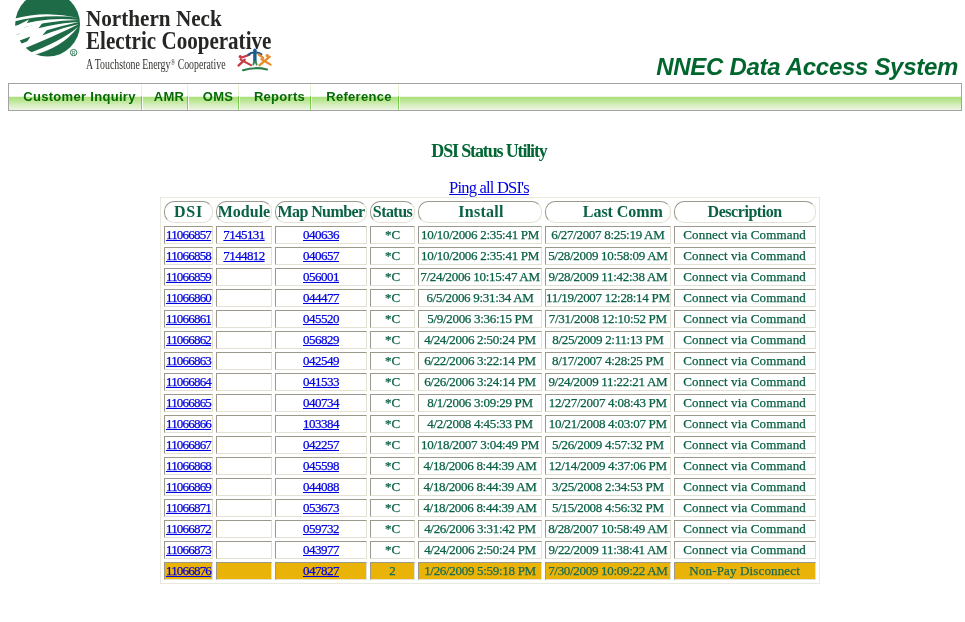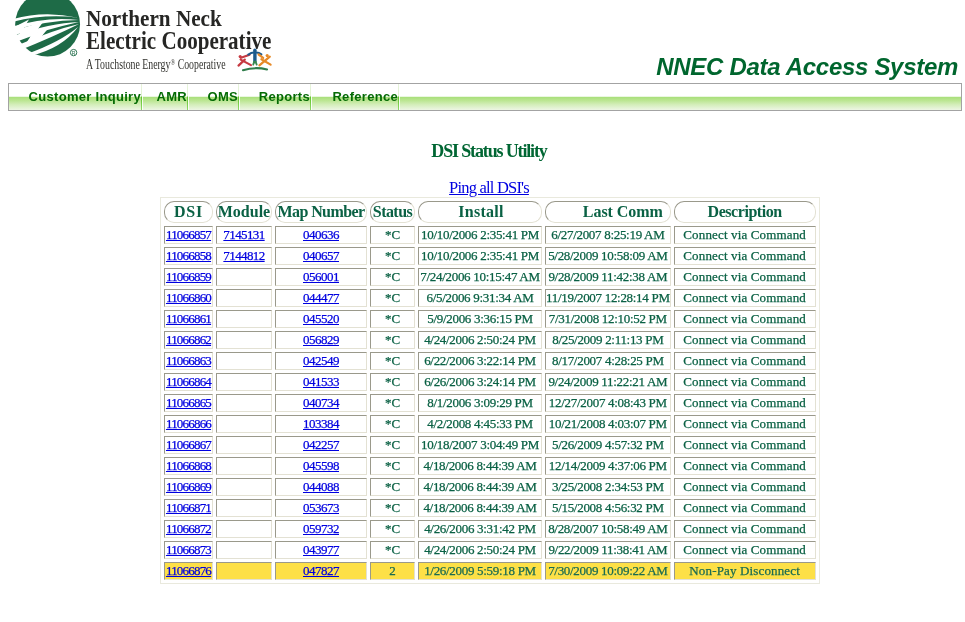--- a/index.html
+++ b/index.html
@@ -23,7 +23,7 @@
     border:1px solid #a3a3a3;
     background:linear-gradient(to bottom,#ffffff 0%,#ffffff 47.5%,#a8df7a 50%,#b9e58f 62%,#d5eebc 80%,#edf6e4 100%);
     font-family:"Liberation Sans",sans-serif;font-weight:bold;font-size:13px;color:#056b05;}
-  #nav .it{float:left;height:26px;line-height:26px;text-align:right;padding-left:9px;box-sizing:border-box;letter-spacing:0.3px}
+  #nav .it{float:left;height:26px;line-height:26px;text-align:center;padding-left:9px;box-sizing:border-box;letter-spacing:0.3px}
   #nav .sep{float:left;width:1px;height:26px;
     background:linear-gradient(to bottom,#e8f4dc 0%,#e0f1d0 46%,#5fc22a 50%,#90d967 100%);}
   #nav .gap{float:left;width:1px;height:26px;background:rgba(255,255,255,0.85)}

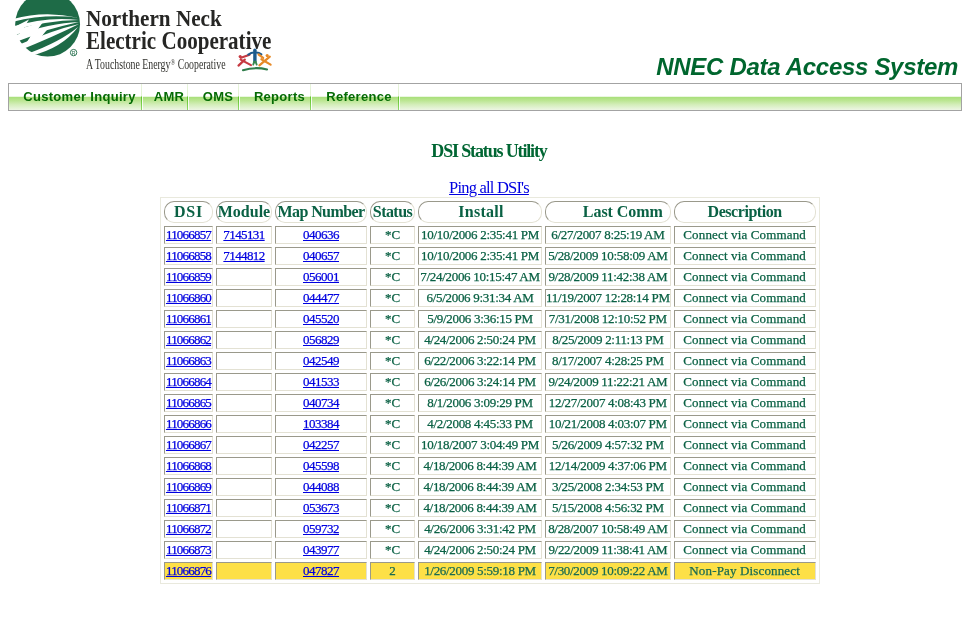--- a/index.html
+++ b/index.html
@@ -49,7 +49,7 @@
   tr td:nth-child(7){letter-spacing:0.15px}
   td a{color:#0000e0;}
   .c1{width:47px}.c2{width:54px}.c3{width:90px}.c4{width:43px}.c5{width:122px}.c6{width:123px}.c7{width:140px}
-  tr.pk td{background:#fde047;color:#1a6b52}
+  tr.pk td{background:#eab308;color:#1a6b52}
 </style>
 </head>
 <body>

